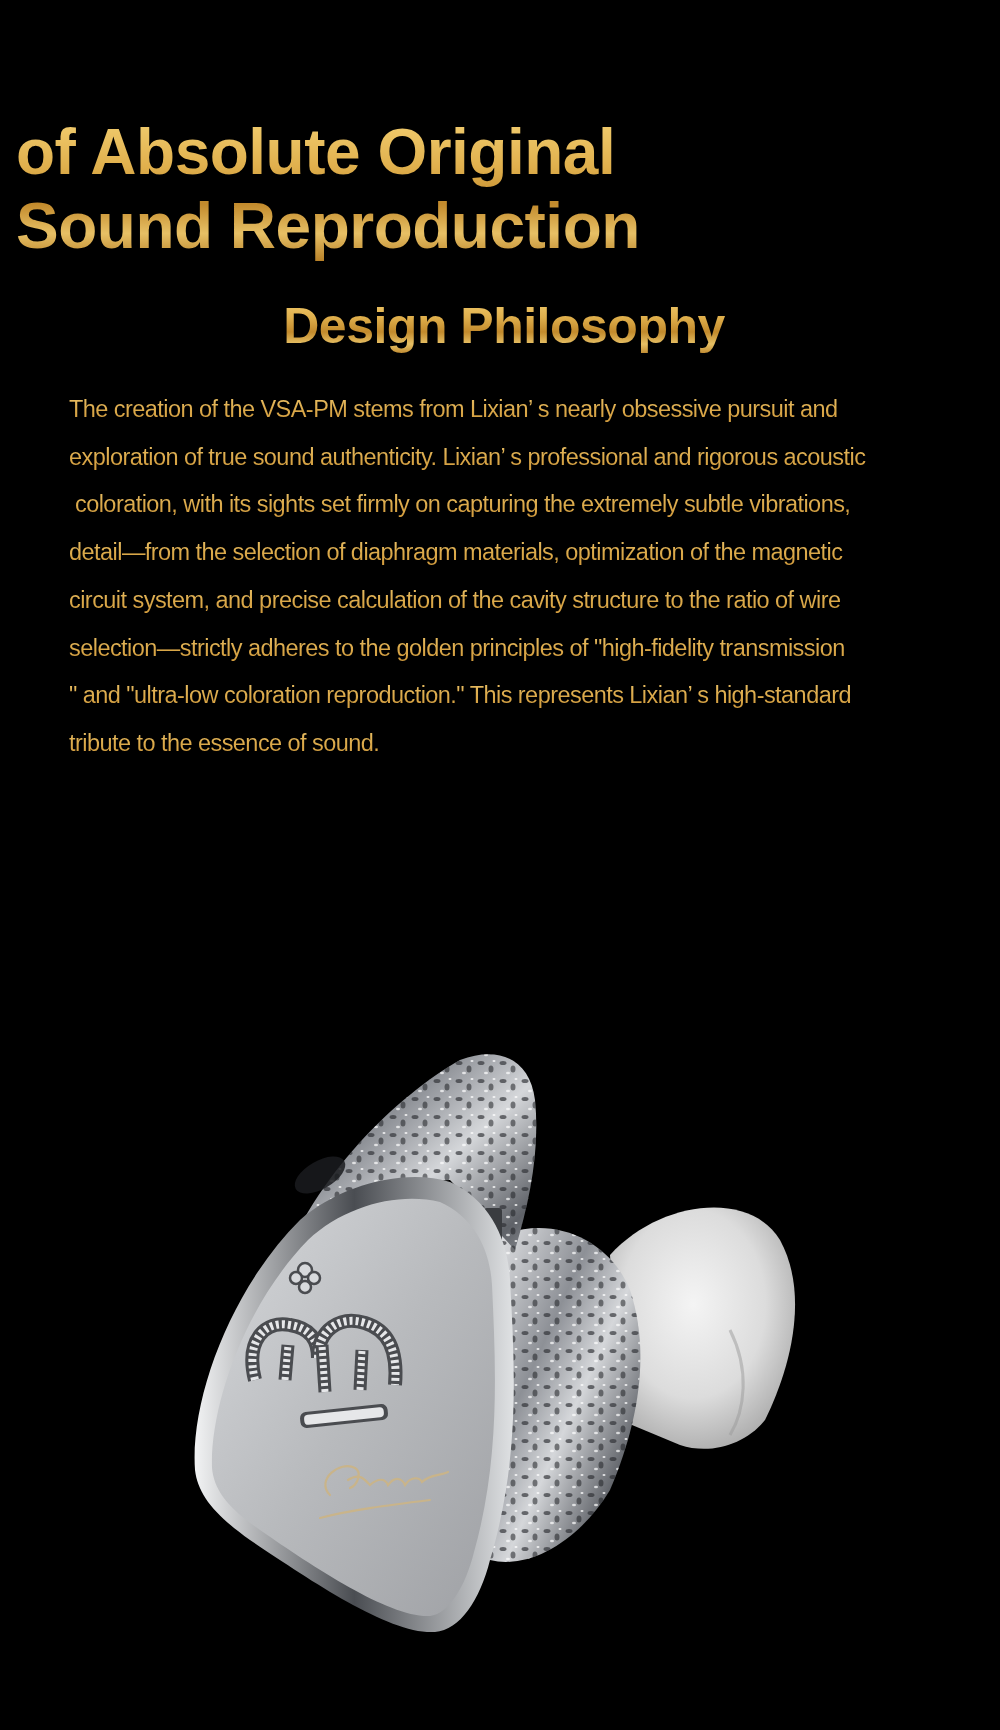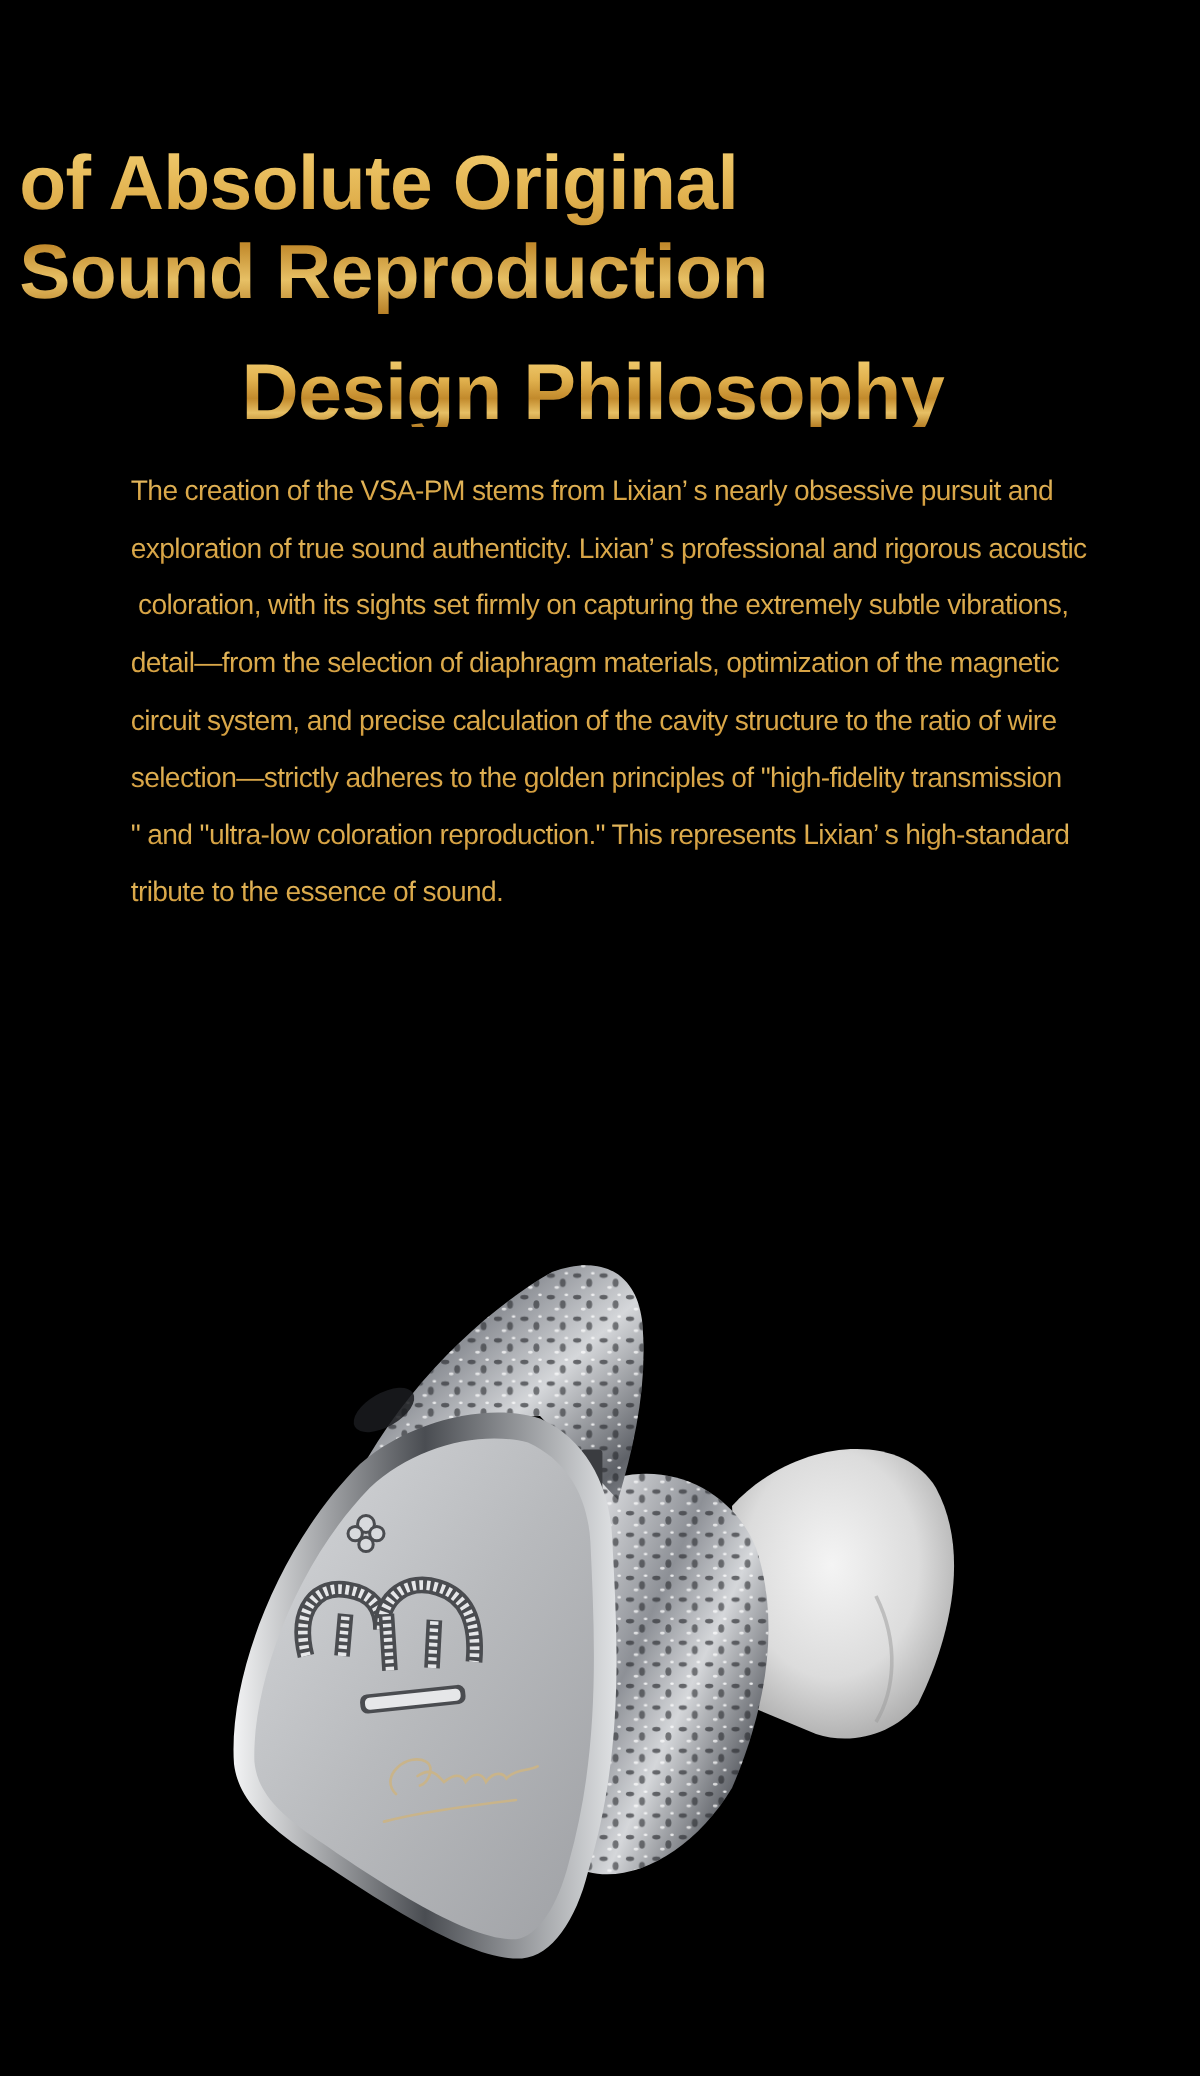--- a/index.html
+++ b/index.html
@@ -37,11 +37,11 @@
     }
     .section-title {
       position: absolute;
-      left: 4px;
+      left: 14px;
       width: 980px;
       top: 296px;
       text-align: center;
-      font-size: 66px;
+      font-size: 50px;
       line-height: 60px;
       letter-spacing: -0.5px;
     }

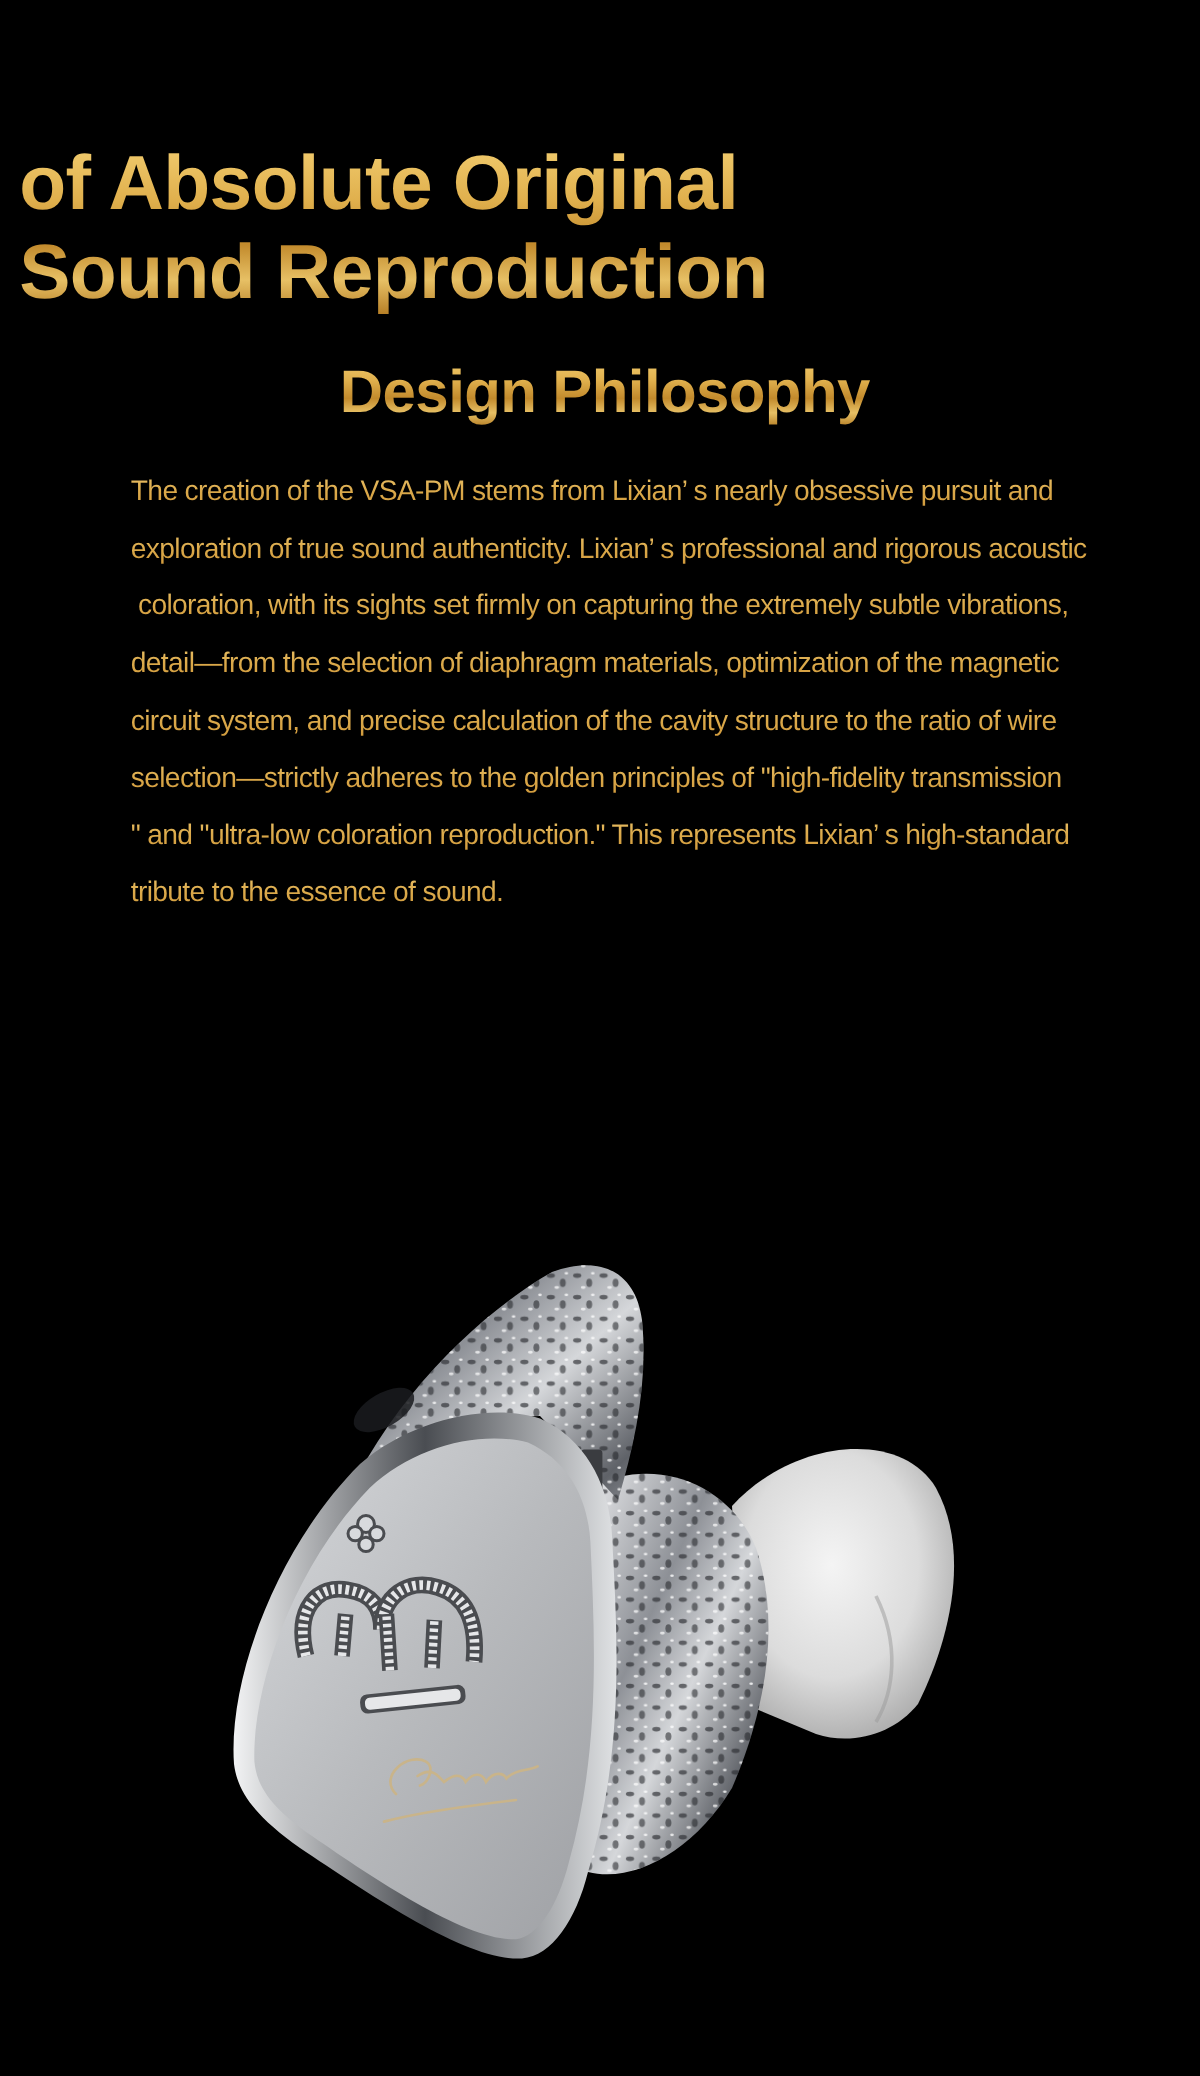--- a/index.html
+++ b/index.html
@@ -62,7 +62,6 @@
       -webkit-background-clip: text;
       background-clip: text;
       color: #d8a54a;
-      margin-left: 40px;
       -webkit-text-fill-color: transparent;
     }
     .product {

